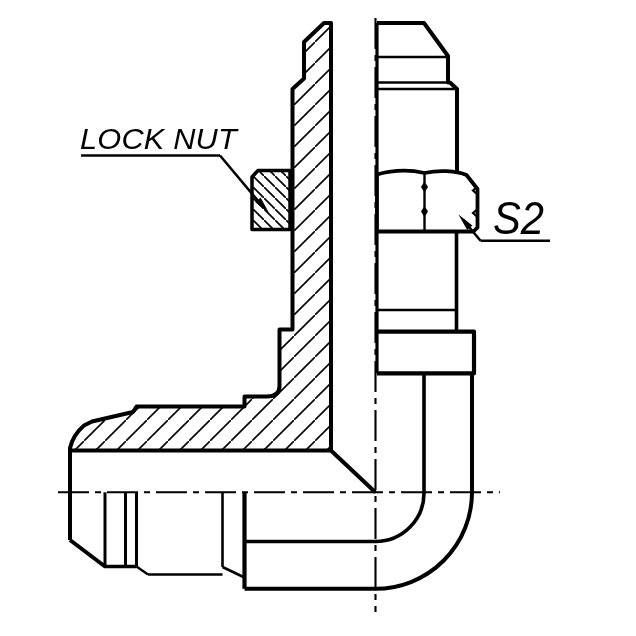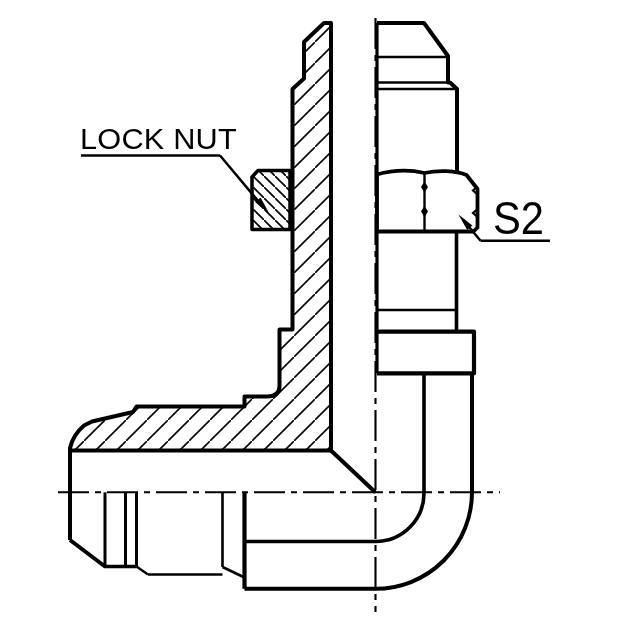--- a/index.html
+++ b/index.html
@@ -14,6 +14,7 @@
     background: #ffffff;
     overflow: hidden;
     font-family: "Liberation Sans", sans-serif;
+    font-style: italic;
   }
   svg { display: block; }
   .lbl {

